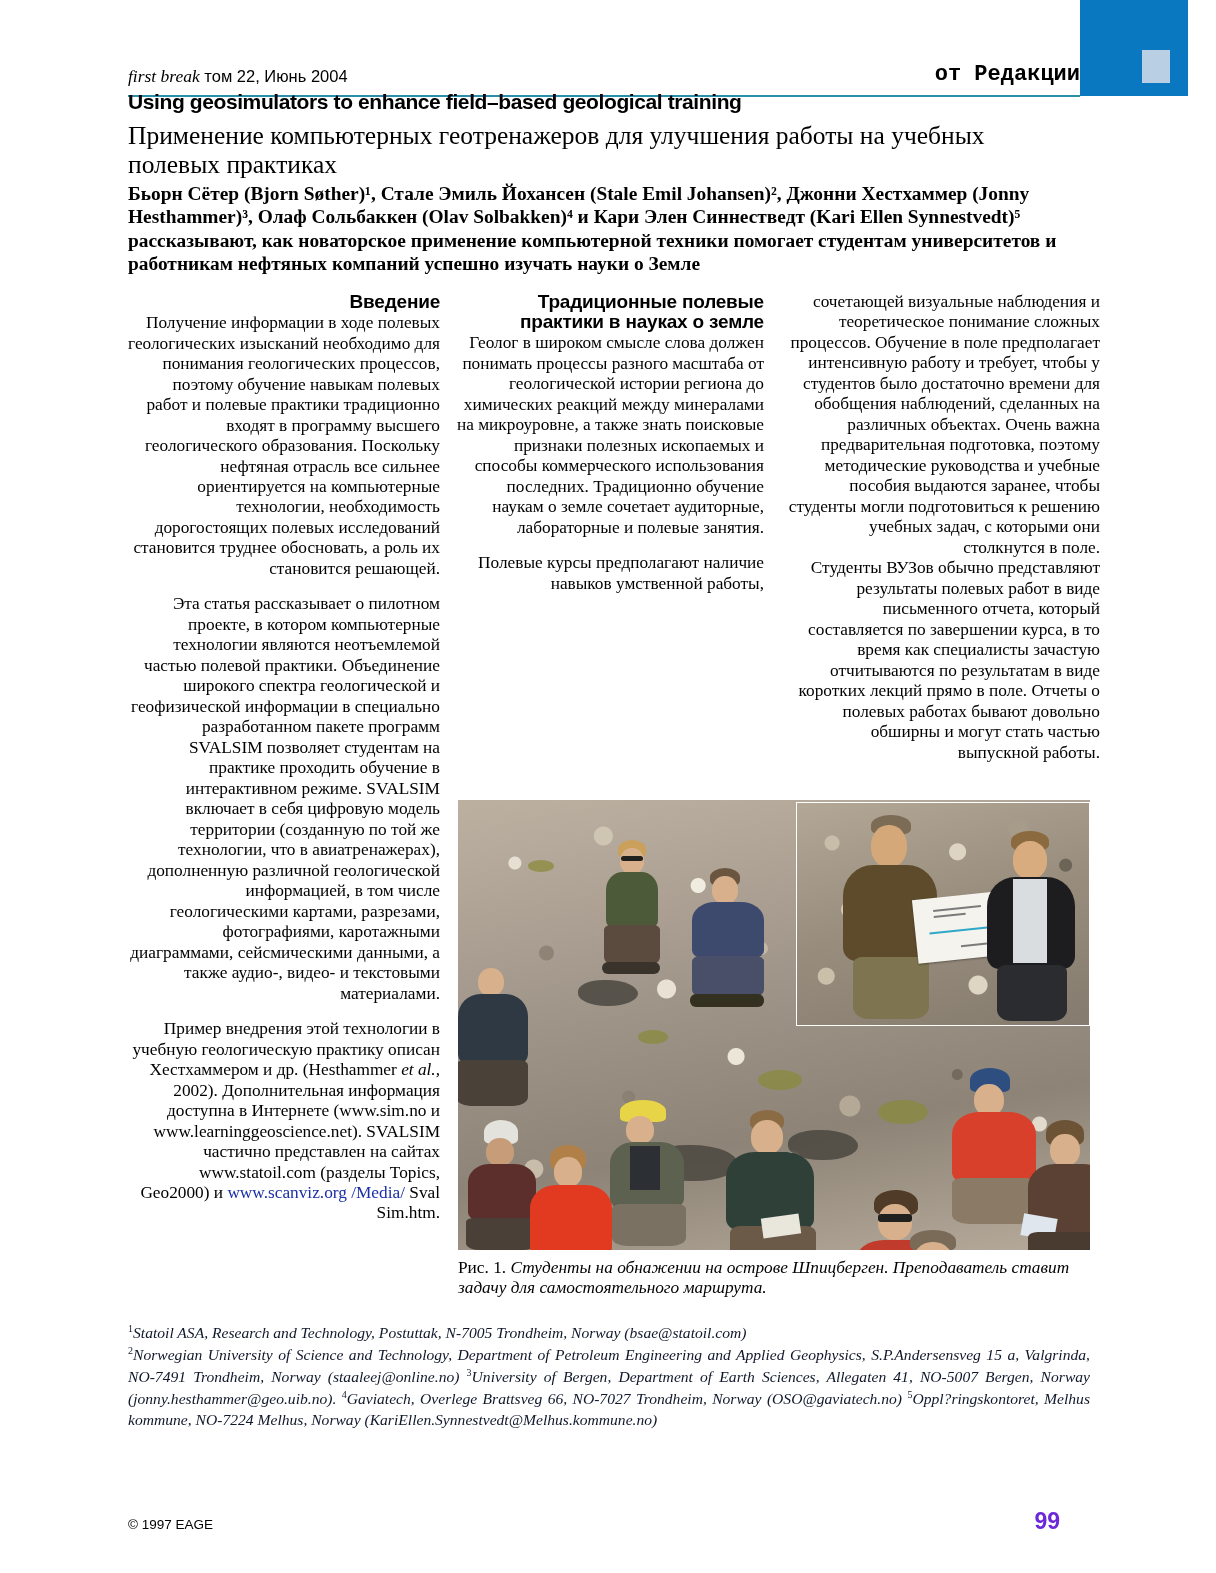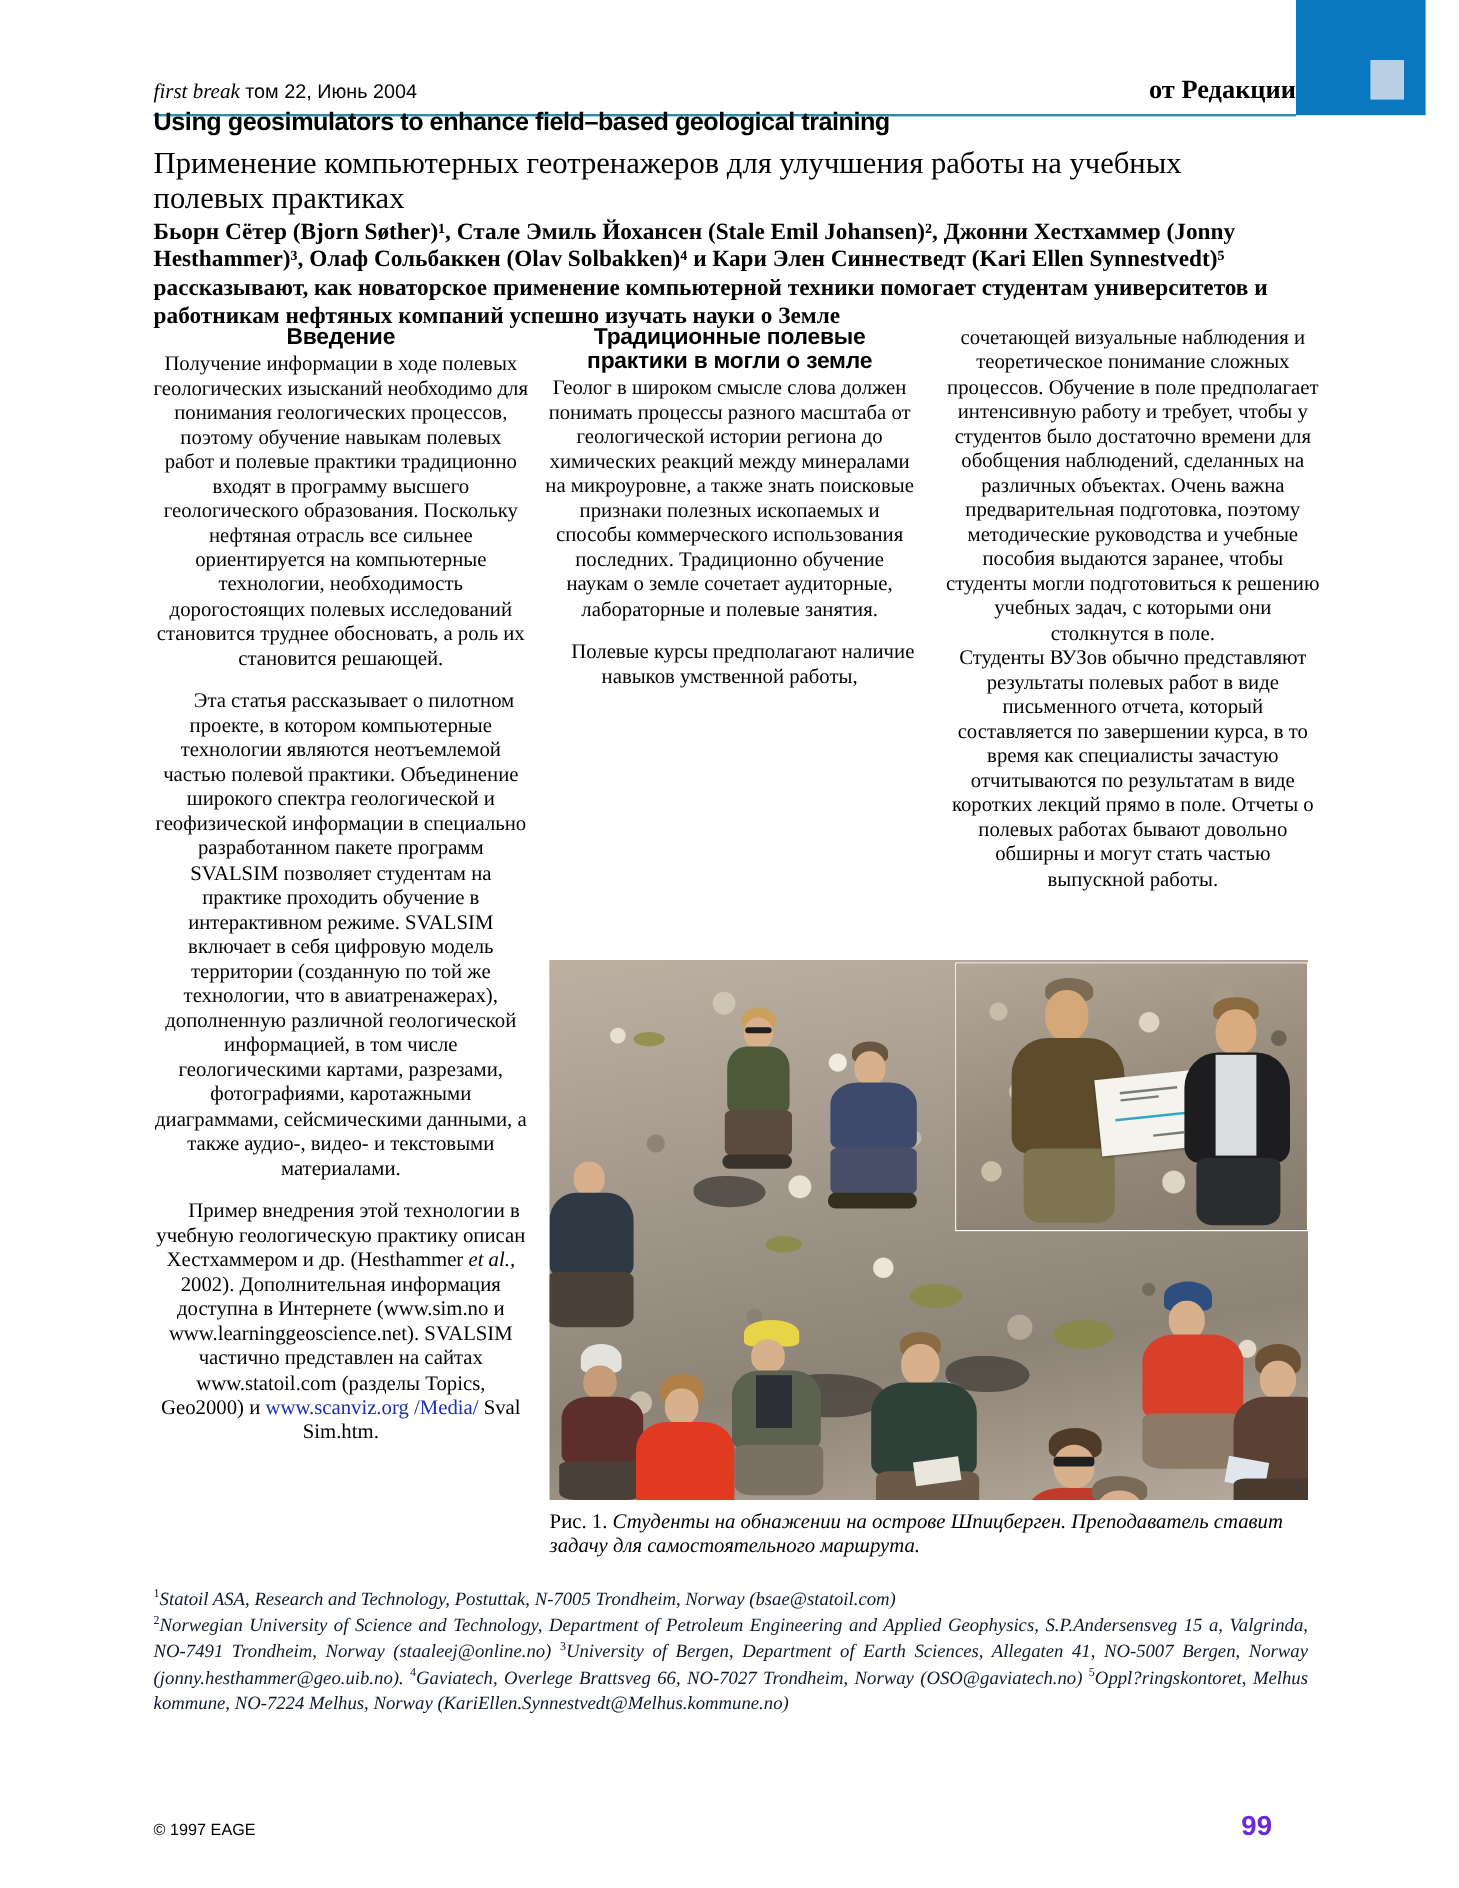--- a/index.html
+++ b/index.html
@@ -62,7 +62,7 @@
     position: absolute;
     right: 0;
     top: -4px;
-    font-family: Liberation Serif, serif;
+    font-family: Liberation Mono, monospace;
     font-weight: bold;
     font-size: 22px;
     color: #000;

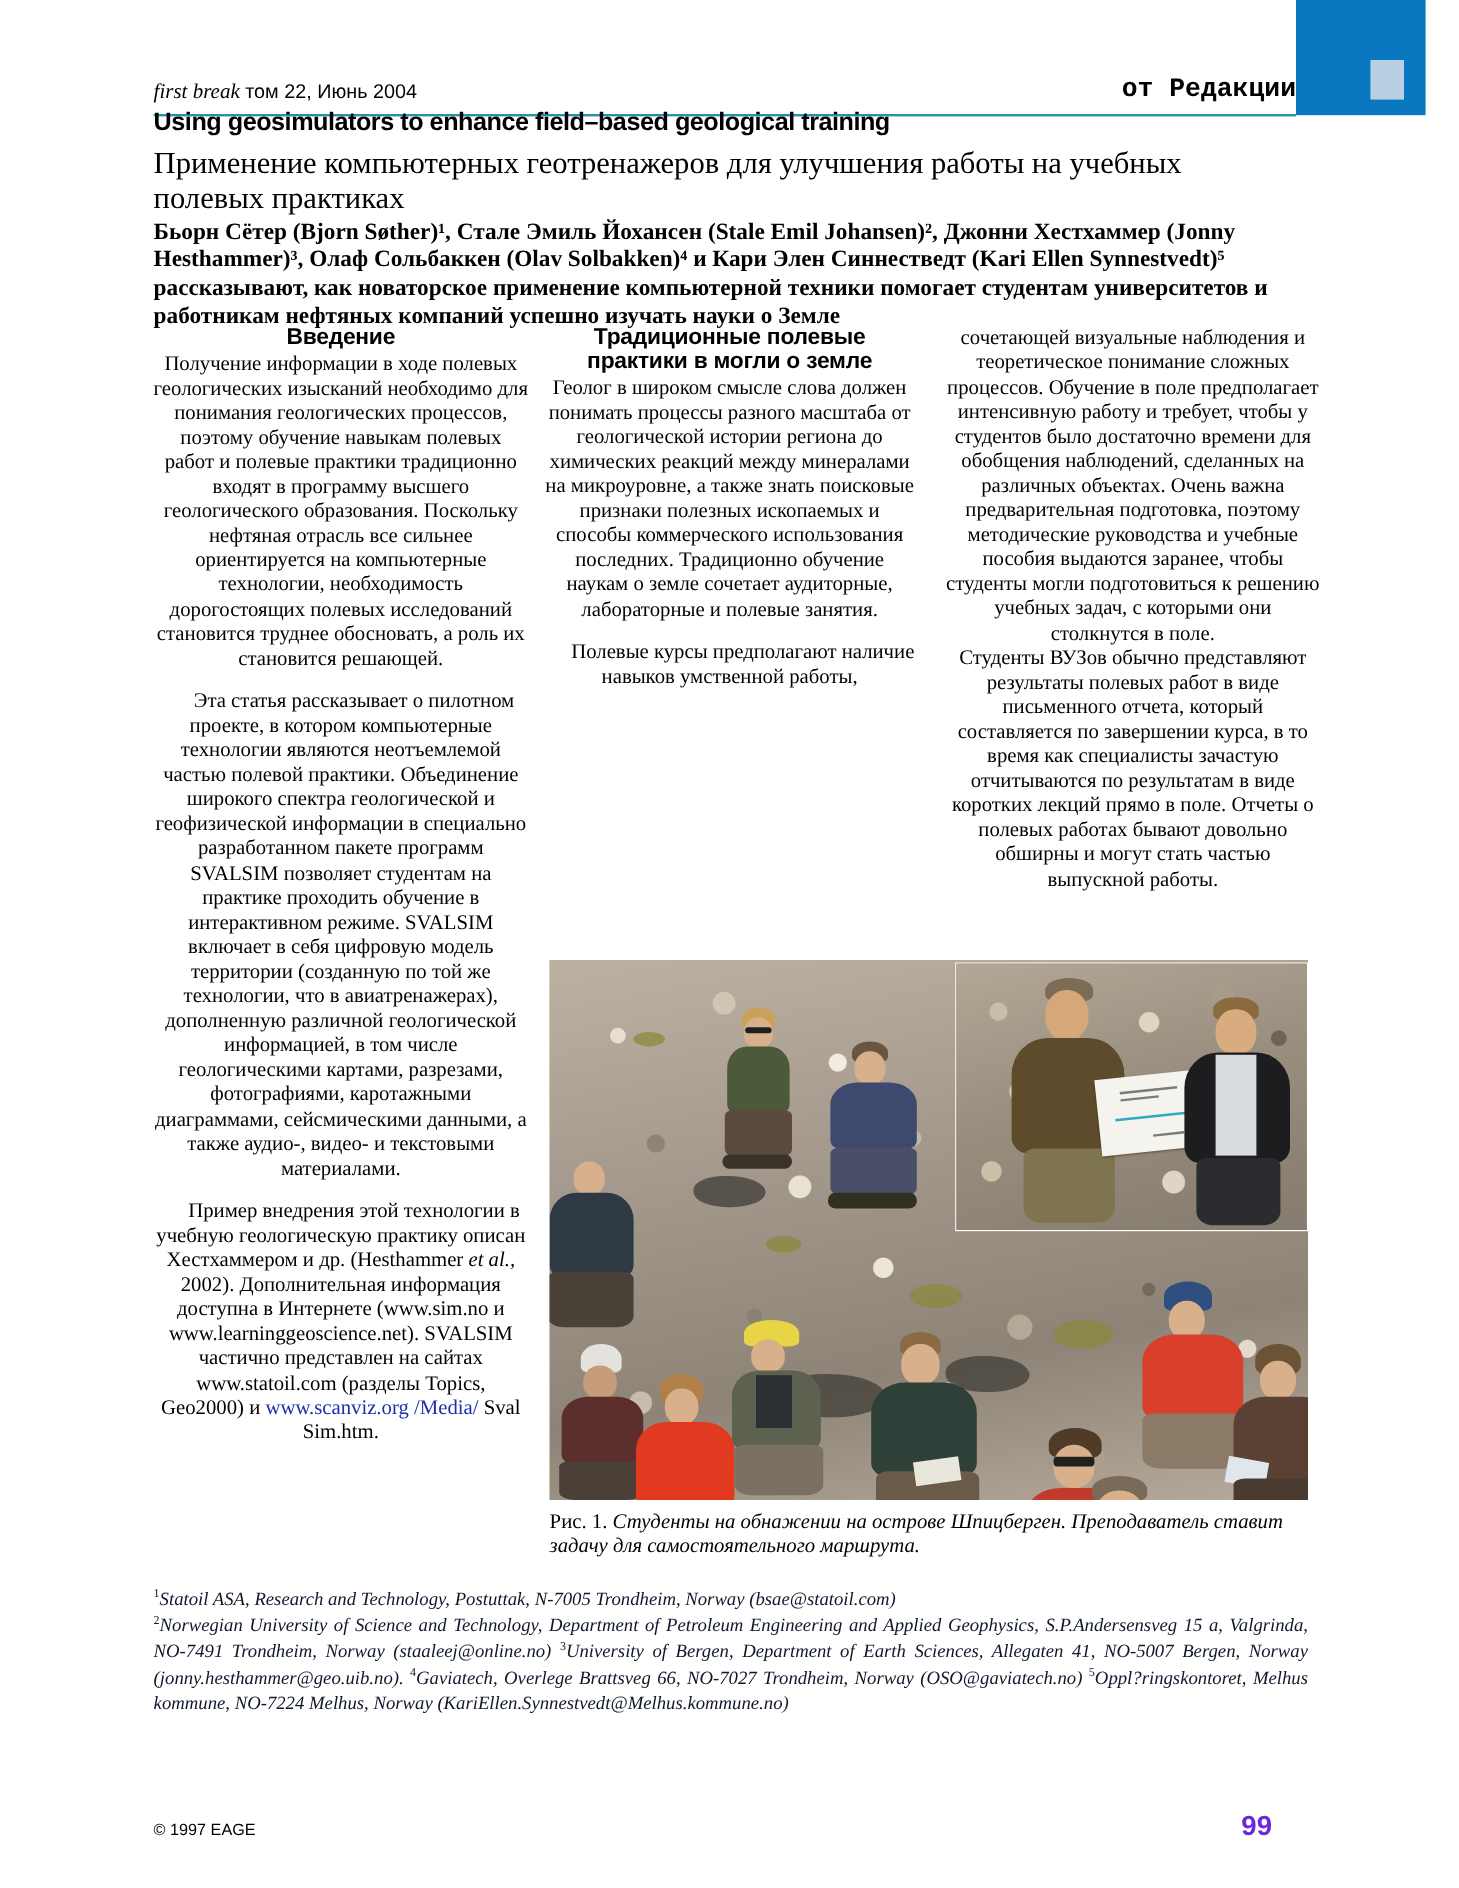--- a/index.html
+++ b/index.html
@@ -119,12 +119,12 @@
   
   .col {
     position: absolute;
-    top: 272px;
+    top: 292px;
     width: 312px;
     font-size: 17.3px;
     line-height: 1.185;
     color: #000;
-    text-align: center;
+    text-align: right;
   }
   .col1 { left: 128px; }
   .col2 { left: 452px; }

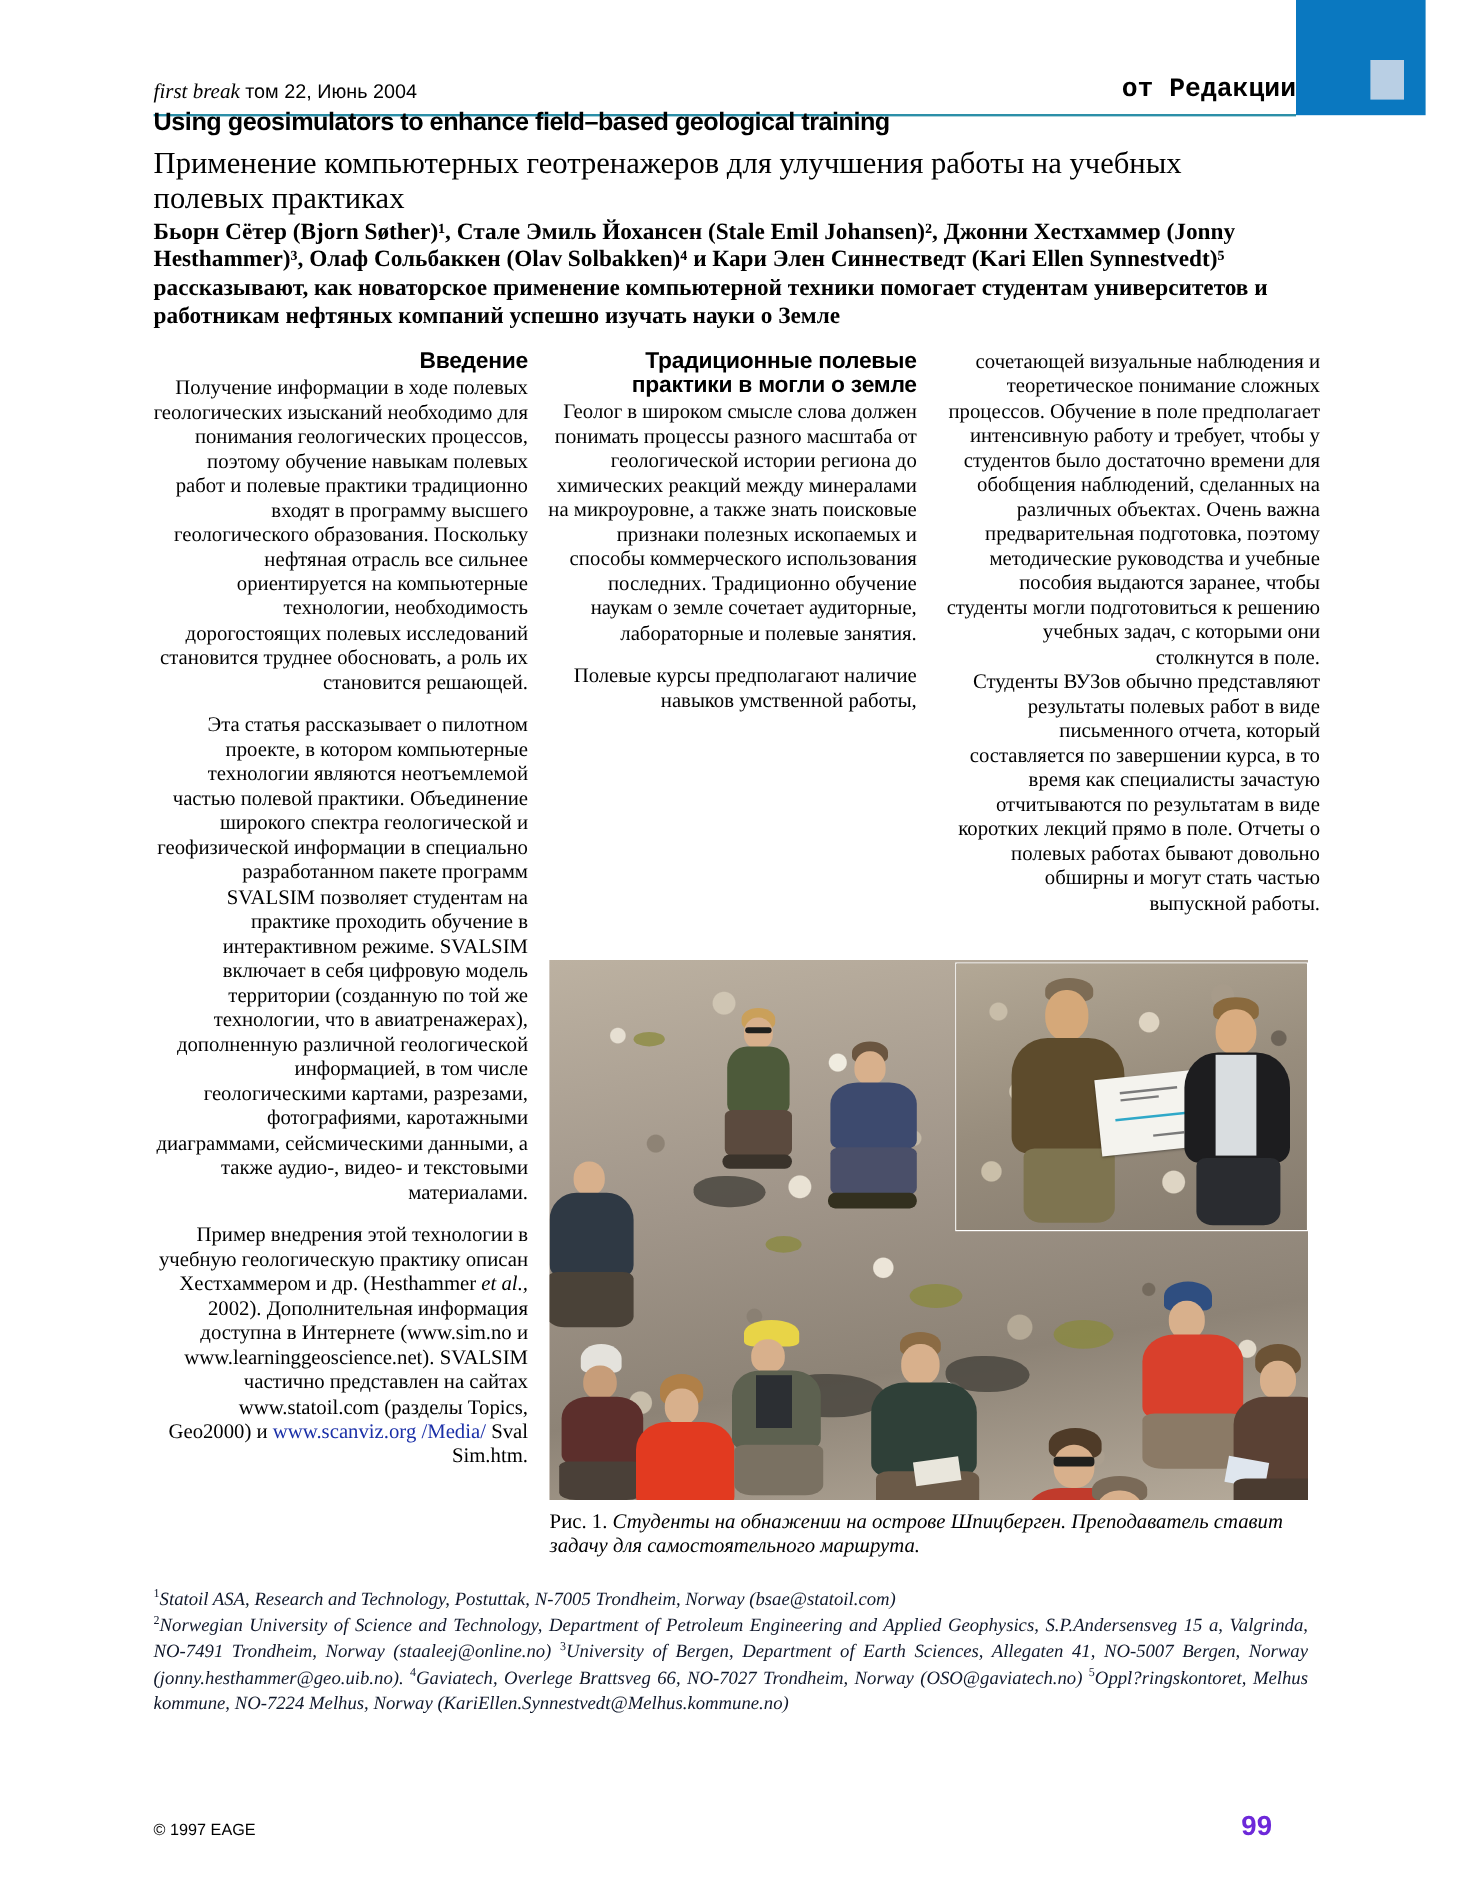--- a/index.html
+++ b/index.html
@@ -353,7 +353,7 @@
   </div>
 
   <div class="col col2">
-    <div class="sec-head">Традиционные полевые практики в могли о земле</div>
+    <div class="sec-head">Традиционные полевые практики в науках о земле</div>
     <p class="tight">Геолог в широком смысле слова должен понимать процессы разного масштаба от геологической истории региона до химических реакций между минералами на микроуровне, а также знать поисковые признаки полезных ископаемых и способы коммерческого использования последних. Традиционно обучение наукам о земле сочетает аудиторные, лабораторные и полевые занятия.</p>
     <p class="indent">Полевые курсы предполагают наличие навыков умственной работы,</p>
   </div>

